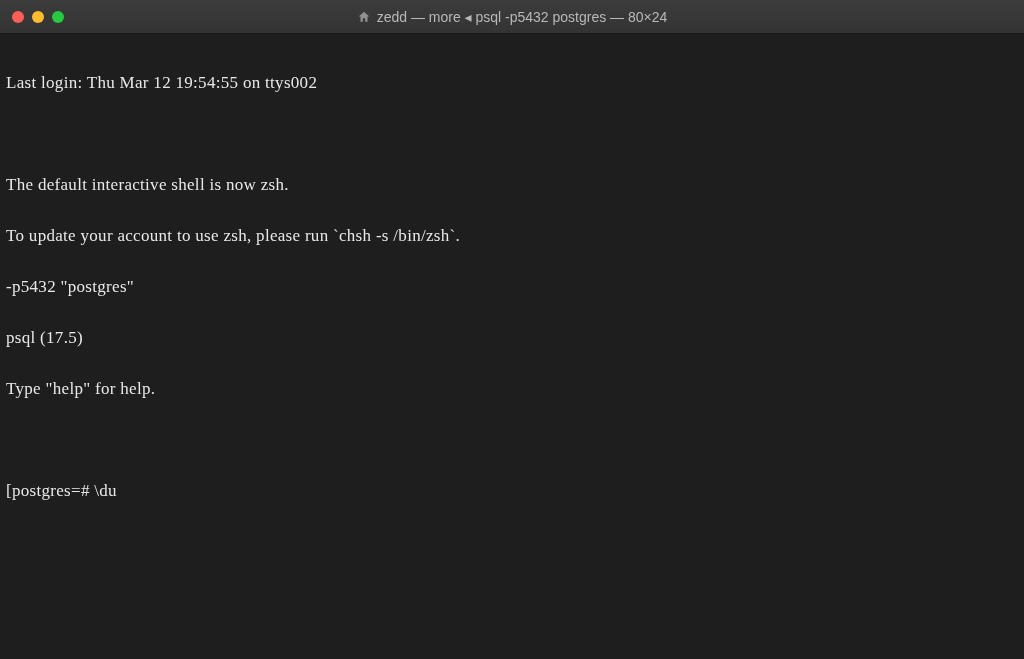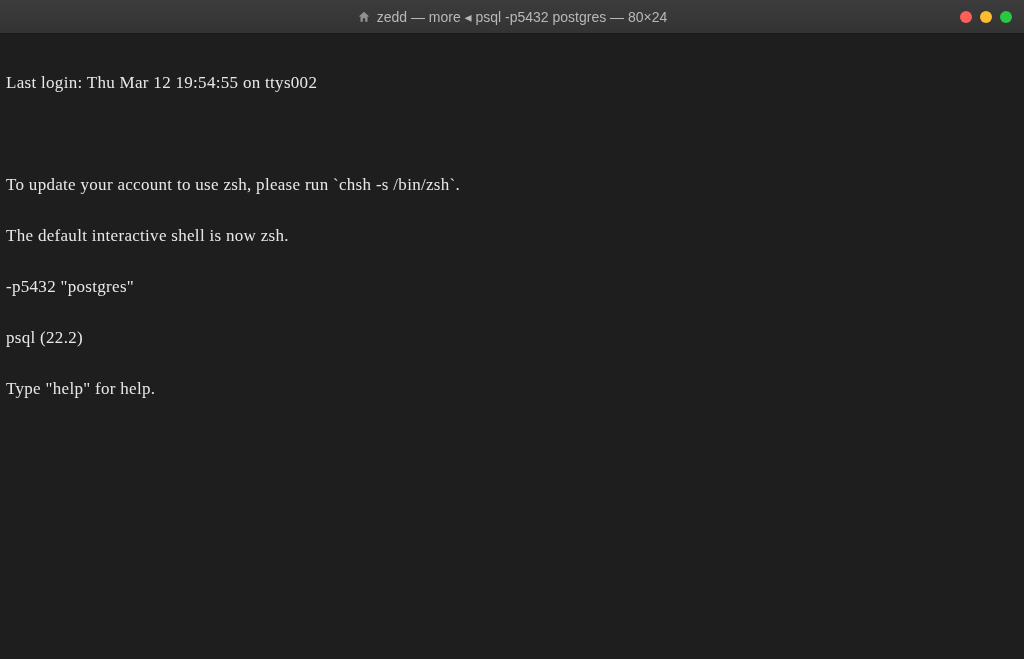--- a/index.html
+++ b/index.html
@@ -24,7 +24,6 @@
       align-items: center;
       padding: 16px 12px;
       position: relative;
-      justify-content: flex-end;
     }
     .traffic-lights {
       display: flex;

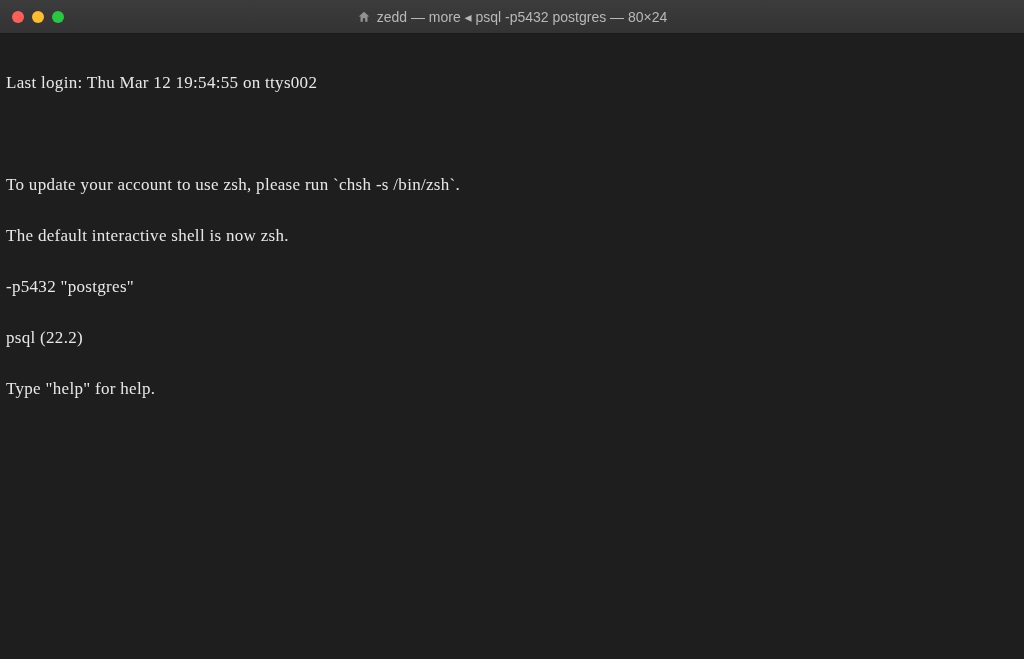--- a/index.html
+++ b/index.html
@@ -91,8 +91,8 @@
 <div class="terminal-body">
 <div class="terminal-line">Last login: Thu Mar 12 19:54:55 on ttys002</div>
 <div class="terminal-line"></div>
+<div class="terminal-line">The default interactive shell is now zsh.</div>
 <div class="terminal-line">To update your account to use zsh, please run `chsh -s /bin/zsh`.</div>
-<div class="terminal-line">The default interactive shell is now zsh.</div>
 <div class="terminal-line">-p5432 "postgres"</div>
 <div class="terminal-line">psql (22.2)</div>
 <div class="terminal-line">Type "help" for help.</div>

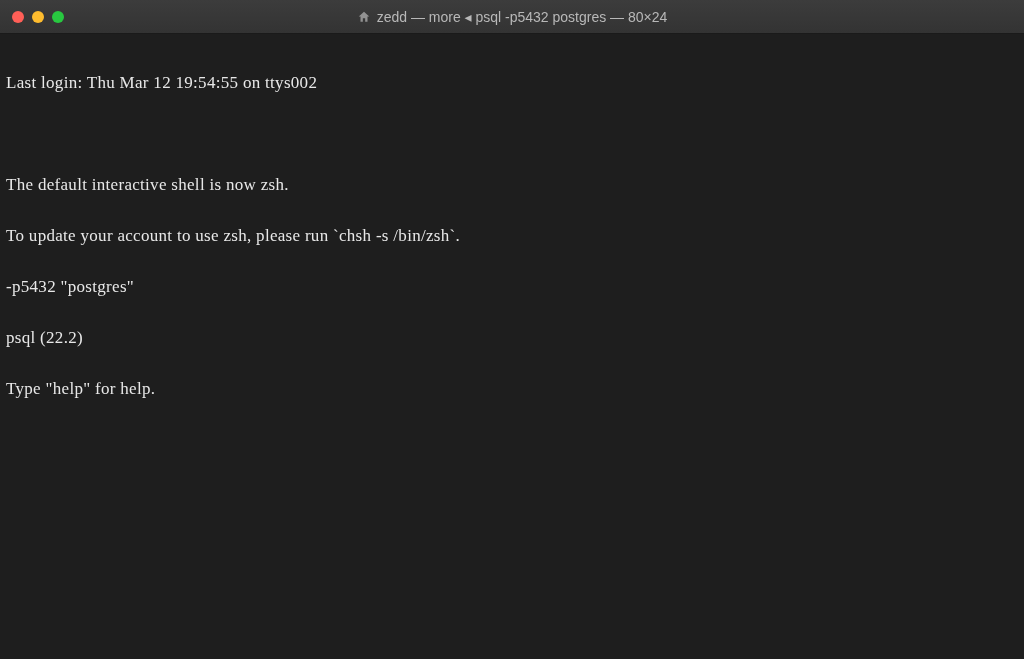--- a/index.html
+++ b/index.html
@@ -94,7 +94,7 @@
 <div class="terminal-line">The default interactive shell is now zsh.</div>
 <div class="terminal-line">To update your account to use zsh, please run `chsh -s /bin/zsh`.</div>
 <div class="terminal-line">-p5432 "postgres"</div>
-<div class="terminal-line">psql (22.2)</div>
+<div class="terminal-line">psql (17.5)</div>
 <div class="terminal-line">Type "help" for help.</div>
 <div class="terminal-line"></div>
 

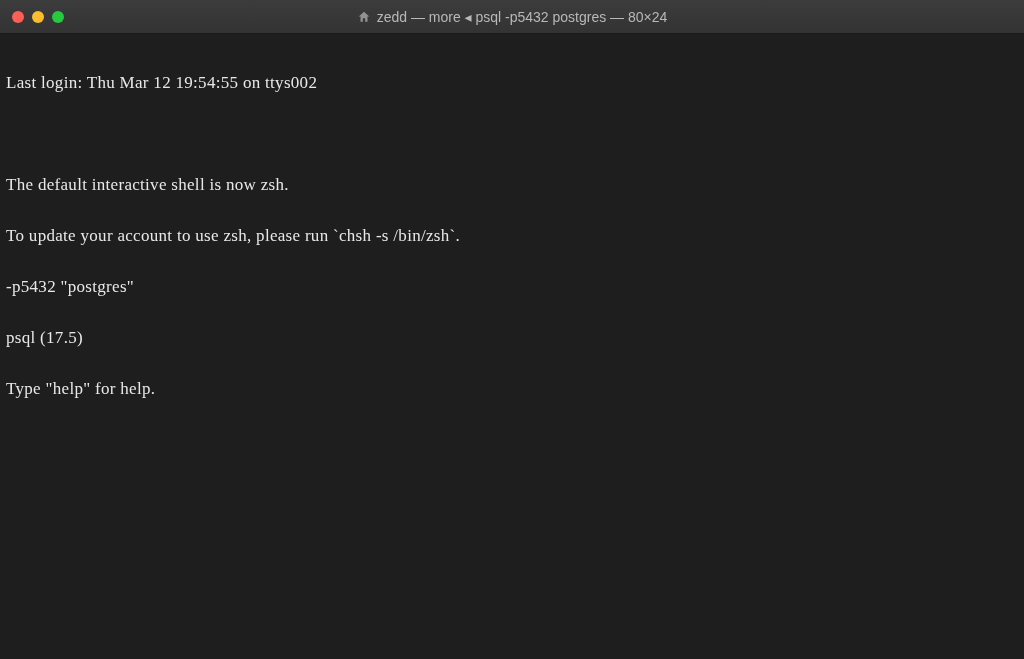--- a/index.html
+++ b/index.html
@@ -97,6 +97,7 @@
 <div class="terminal-line">psql (17.5)</div>
 <div class="terminal-line">Type "help" for help.</div>
 <div class="terminal-line"></div>
+<div class="terminal-line">[postgres=# \du</div>
 
 
 

